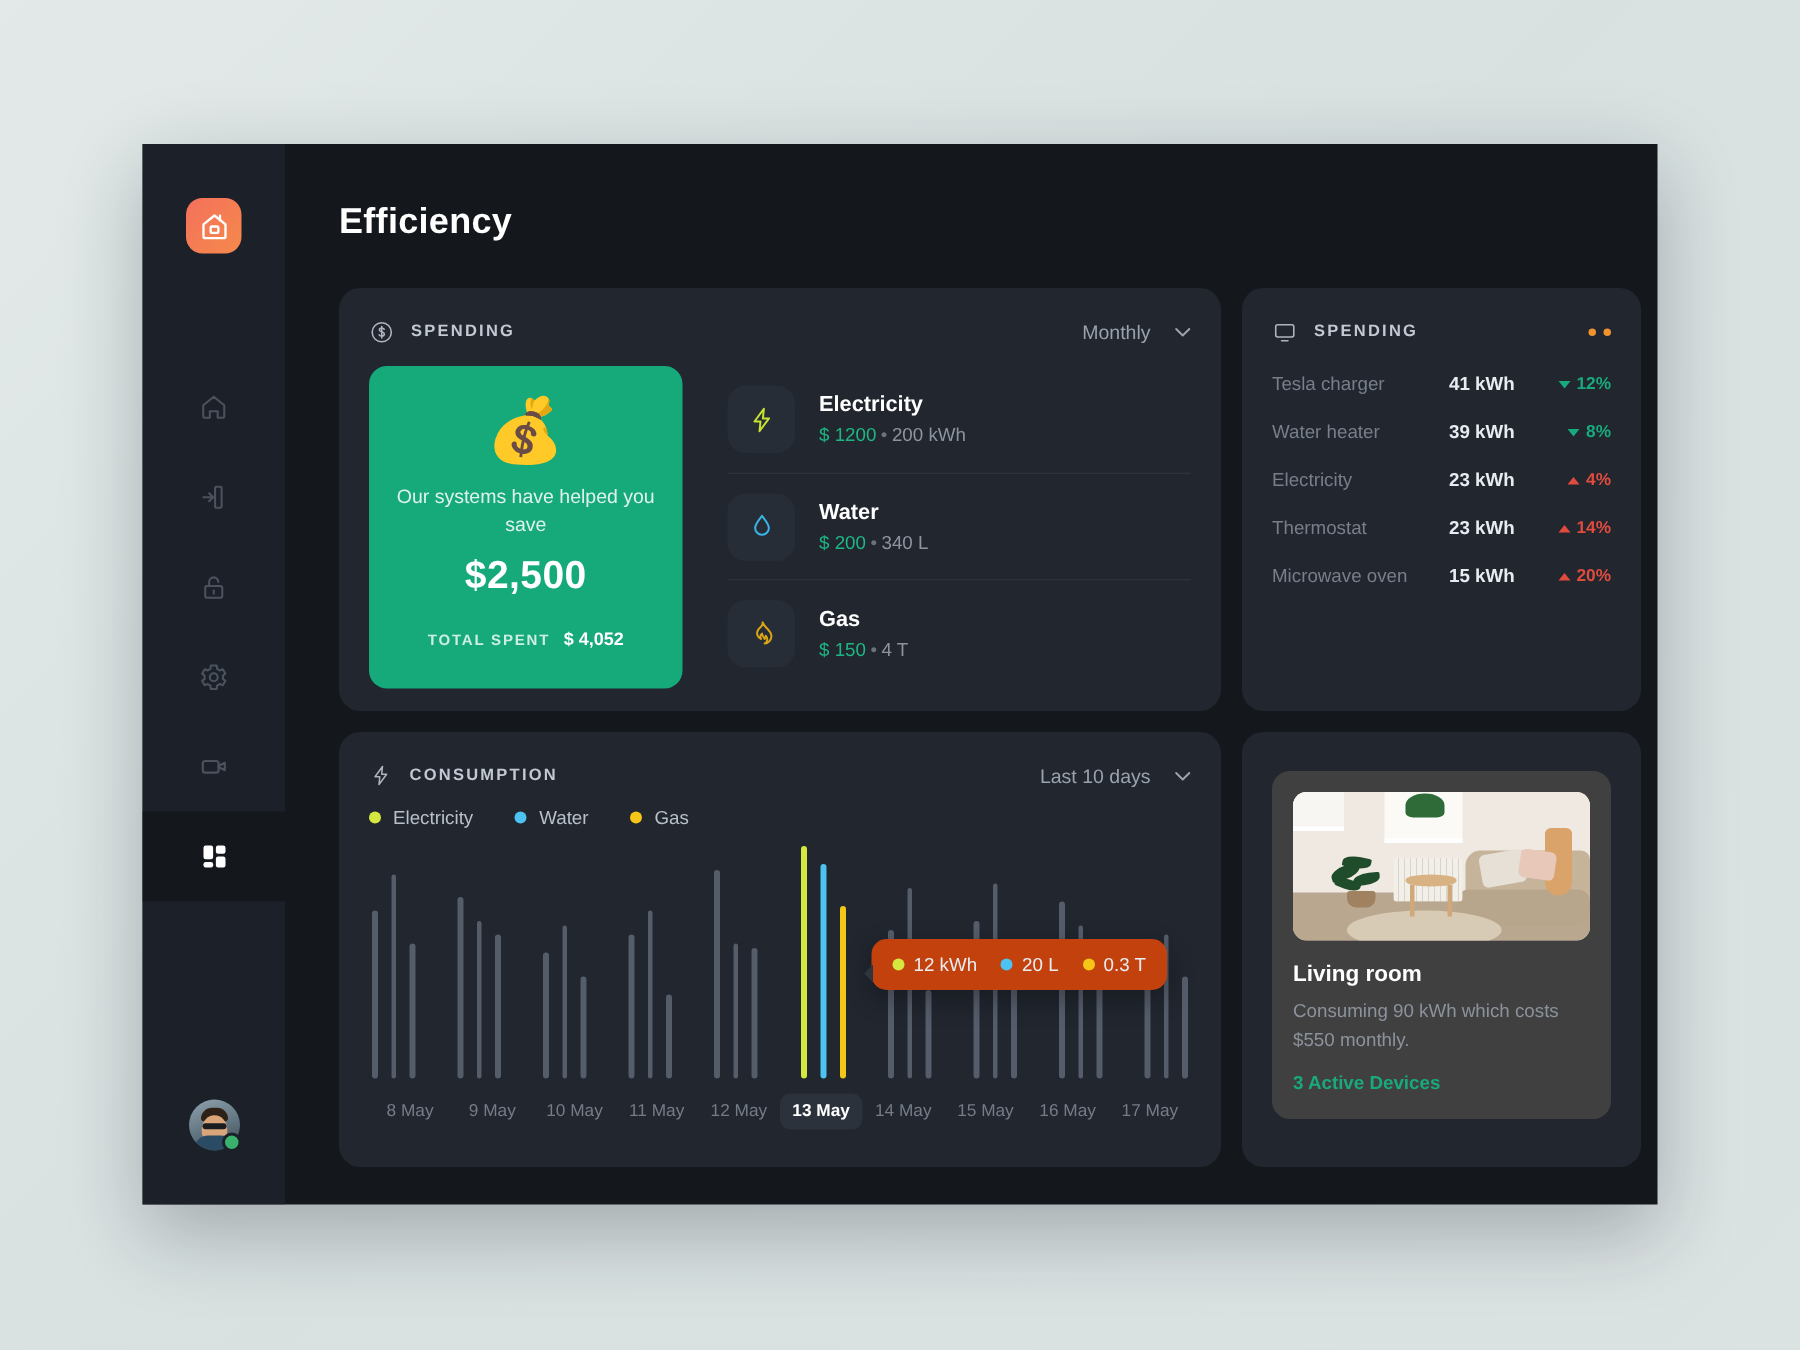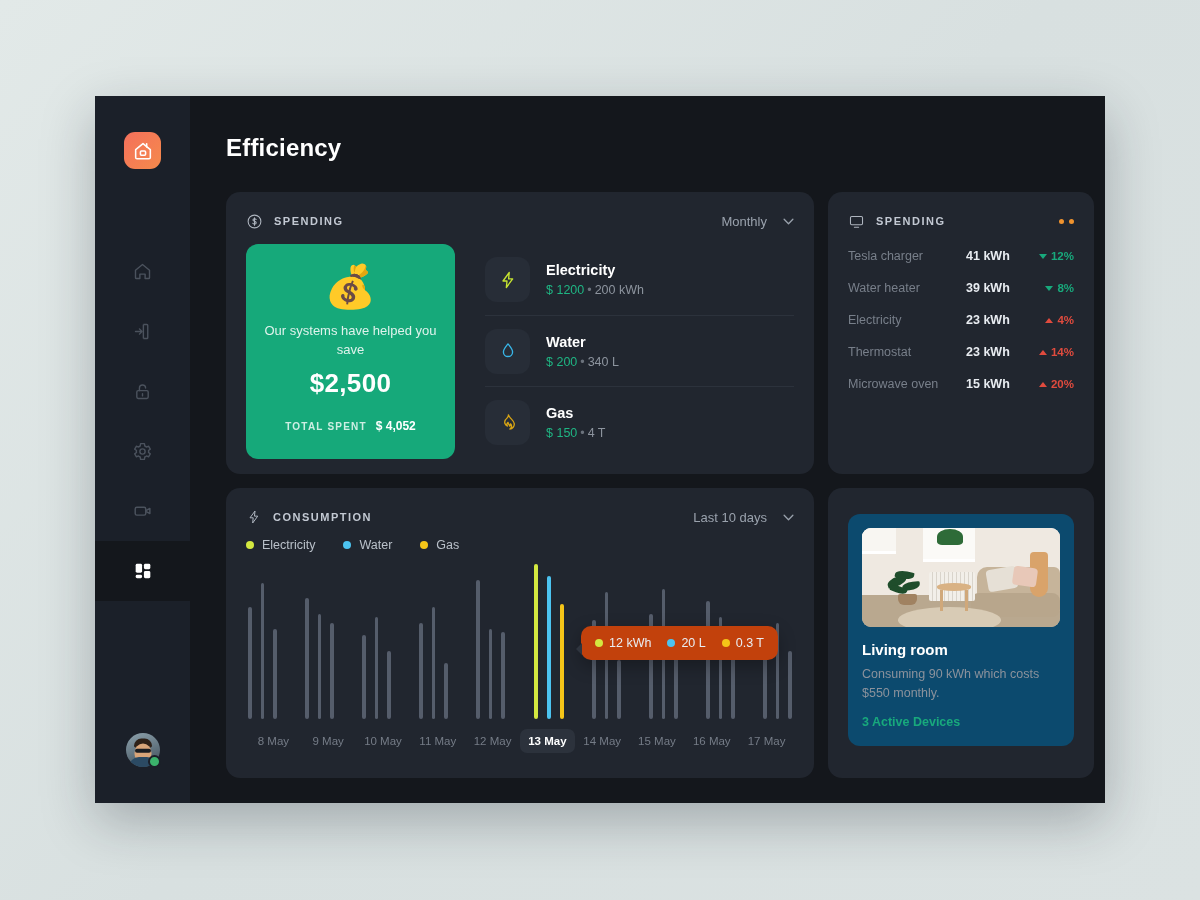--- a/index.html
+++ b/index.html
@@ -253,7 +253,7 @@
 
   .room-card {
     margin-top: 8px;
-    background: #0c4a6e;
+    background: #404040;
     border-radius: 12px;
     padding: 14px;
     height: 232px;

